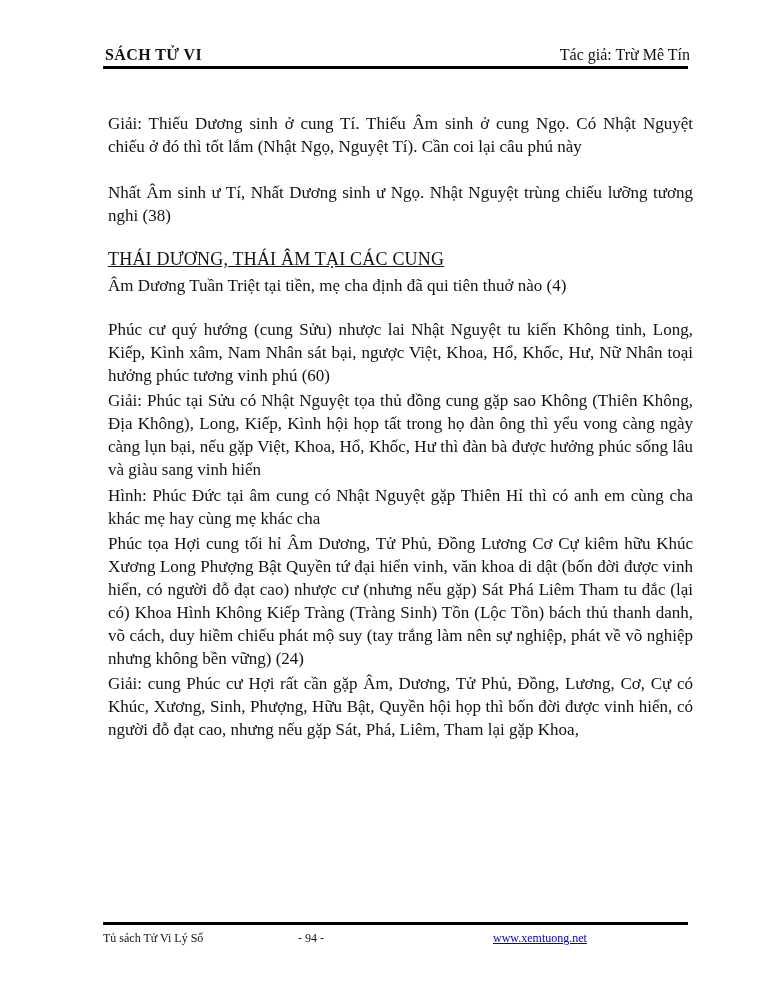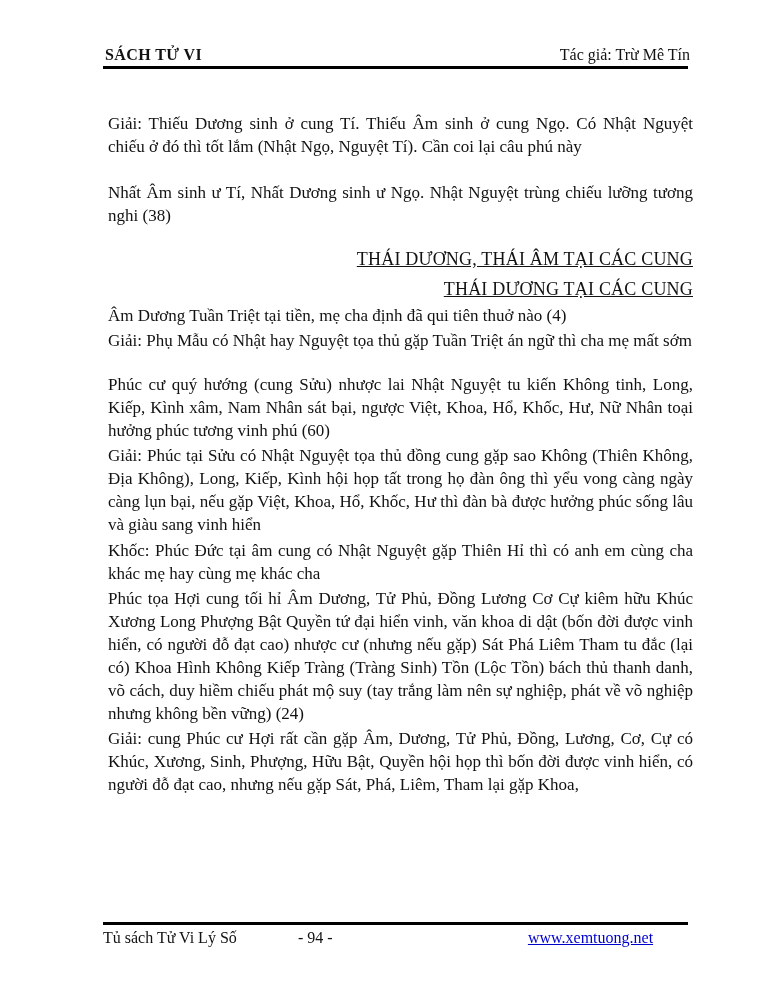--- a/index.html
+++ b/index.html
@@ -34,7 +34,7 @@
   .content p { margin:0; }
   .content h2 {
     margin:0; font-size:18px; font-weight:normal;
-    line-height:23px; text-align:right;
+    line-height:23px; text-align:left;
     text-decoration:underline;
     letter-spacing:0.2px;
   }

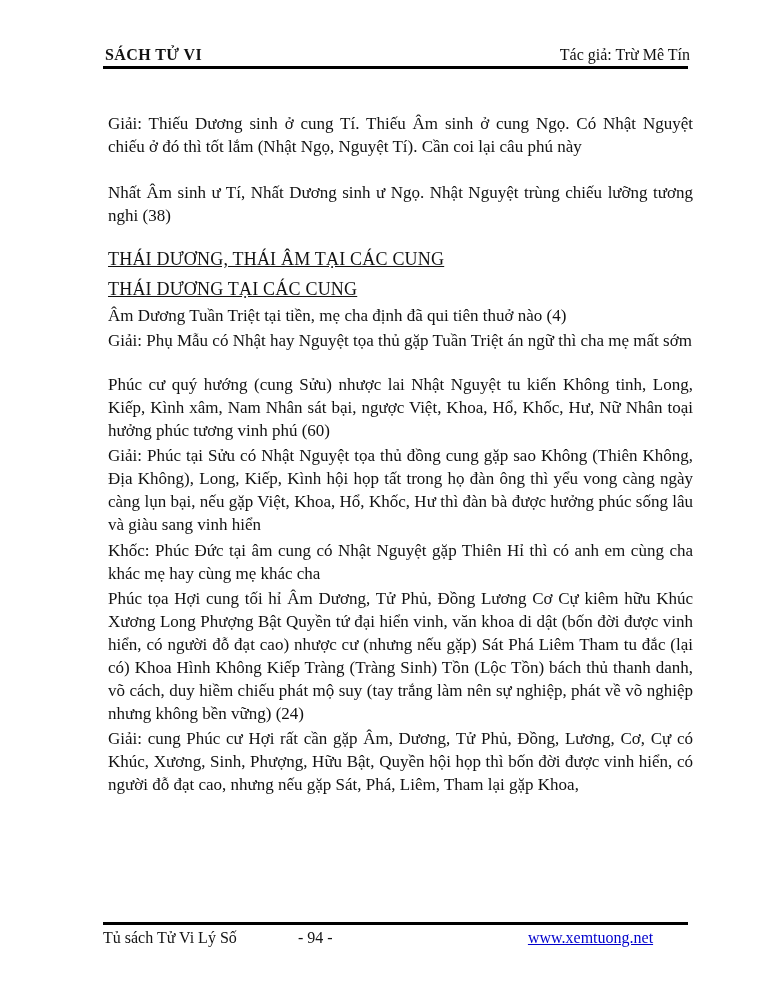--- a/index.html
+++ b/index.html
@@ -70,7 +70,6 @@
     <p class="mt-blank">Nhất Âm sinh ư Tí, Nhất Dương sinh ư Ngọ. Nhật Nguyệt trùng chiếu lưỡng tương nghi (38)</p>
 
     <h2 class="mt-section">THÁI DƯƠNG, THÁI ÂM TẠI CÁC CUNG</h2>
-    <h2 class="mt-h2">THÁI DƯƠNG TẠI CÁC CUNG</h2>
 
     <p class="mt-sm">Âm Dương Tuần Triệt tại tiền, mẹ cha định đã qui tiên thuở nào (4)</p>
     <p class="mt-xs">Giải: Phụ Mẫu có Nhật hay Nguyệt tọa thủ gặp Tuần Triệt án ngữ thì cha mẹ mất sớm</p>

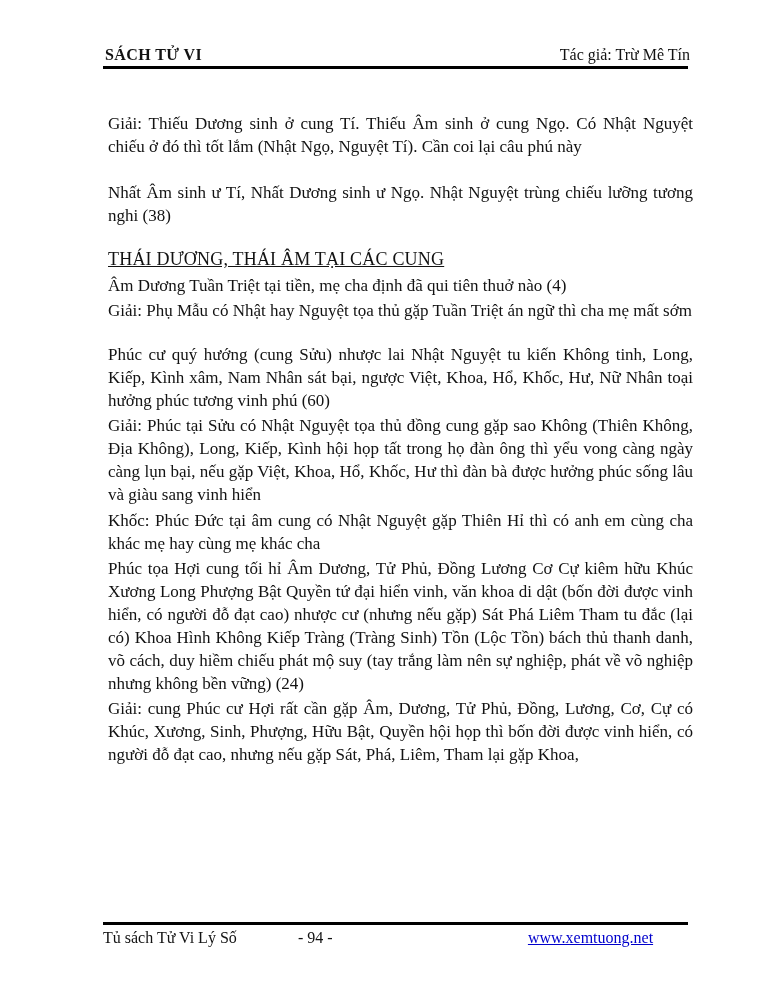--- a/index.html
+++ b/index.html
@@ -72,7 +72,6 @@
     <h2 class="mt-section">THÁI DƯƠNG, THÁI ÂM TẠI CÁC CUNG</h2>
 
     <p class="mt-sm">Âm Dương Tuần Triệt tại tiền, mẹ cha định đã qui tiên thuở nào (4)</p>
-    <p class="mt-xs">Giải: Phụ Mẫu có Nhật hay Nguyệt tọa thủ gặp Tuần Triệt án ngữ thì cha mẹ mất sớm</p>
 
     <p class="mt-section">Phúc cư quý hướng (cung Sửu) nhược lai Nhật Nguyệt tu kiến Không tinh, Long, Kiếp, Kình xâm, Nam Nhân sát bại, ngược Việt, Khoa, Hổ, Khốc, Hư, Nữ Nhân toại hưởng phúc tương vinh phú (60)</p>
     <p class="mt-xs">Giải: Phúc tại Sửu có Nhật Nguyệt tọa thủ đồng cung gặp sao Không (Thiên Không, Địa Không), Long, Kiếp, Kình hội họp tất trong họ đàn ông thì yểu vong càng ngày càng lụn bại, nếu gặp Việt, Khoa, Hổ, Khốc, Hư thì đàn bà được hưởng phúc sống lâu và giàu sang vinh hiển</p>

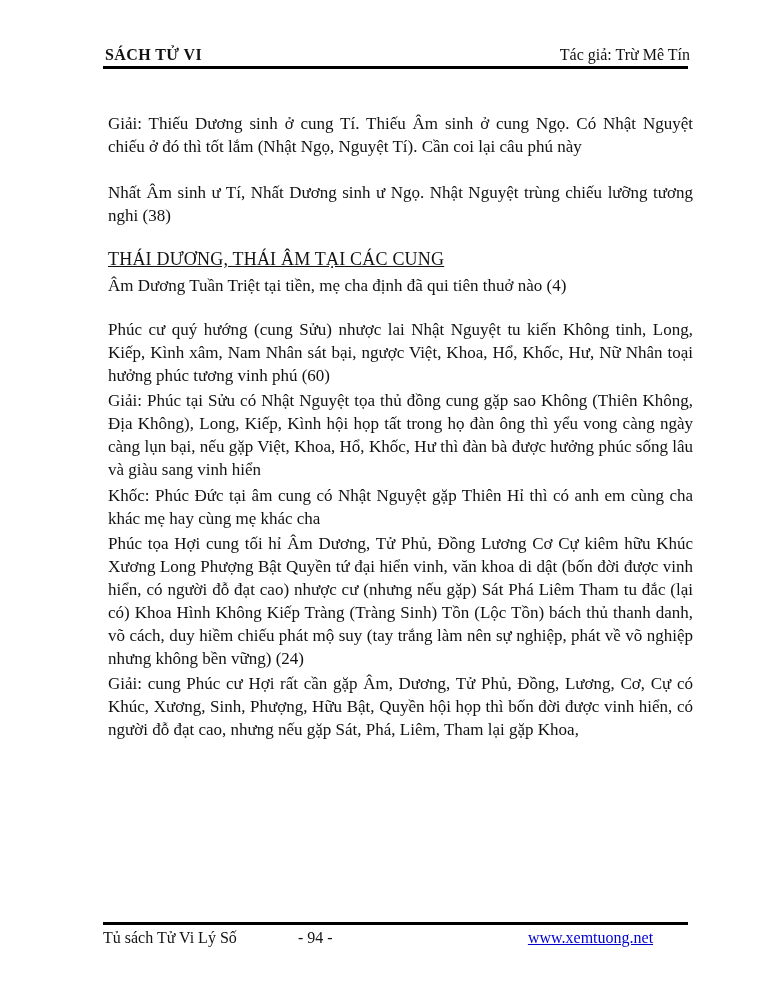--- a/index.html
+++ b/index.html
@@ -76,7 +76,7 @@
     <p class="mt-section">Phúc cư quý hướng (cung Sửu) nhược lai Nhật Nguyệt tu kiến Không tinh, Long, Kiếp, Kình xâm, Nam Nhân sát bại, ngược Việt, Khoa, Hổ, Khốc, Hư, Nữ Nhân toại hưởng phúc tương vinh phú (60)</p>
     <p class="mt-xs">Giải: Phúc tại Sửu có Nhật Nguyệt tọa thủ đồng cung gặp sao Không (Thiên Không, Địa Không), Long, Kiếp, Kình hội họp tất trong họ đàn ông thì yểu vong càng ngày càng lụn bại, nếu gặp Việt, Khoa, Hổ, Khốc, Hư thì đàn bà được hưởng phúc sống lâu và giàu sang vinh hiển</p>
 
-    <p class="mt-sm">Khốc: Phúc Đức tại âm cung có Nhật Nguyệt gặp Thiên Hỉ thì có anh em cùng cha khác mẹ hay cùng mẹ khác cha</p>
+    <p class="mt-sm">Hình: Phúc Đức tại âm cung có Nhật Nguyệt gặp Thiên Hỉ thì có anh em cùng cha khác mẹ hay cùng mẹ khác cha</p>
     <p class="mt-xs">Phúc tọa Hợi cung tối hỉ Âm Dương, Tử Phủ, Đồng Lương Cơ Cự kiêm hữu Khúc Xương Long Phượng Bật Quyền tứ đại hiển vinh, văn khoa di dật (bốn đời được vinh hiển, có người đỗ đạt cao) nhược cư (nhưng nếu gặp) Sát Phá Liêm Tham tu đắc (lại có) Khoa Hình Không Kiếp Tràng (Tràng Sinh) Tồn (Lộc Tồn) bách thủ thanh danh, võ cách, duy hiềm chiếu phát mộ suy (tay trắng làm nên sự nghiệp, phát về võ nghiệp nhưng không bền vững) (24)</p>
     <p class="mt-xs">Giải: cung Phúc cư Hợi rất cần gặp Âm, Dương, Tử Phủ, Đồng, Lương, Cơ, Cự có Khúc, Xương, Sinh, Phượng, Hữu Bật, Quyền hội họp thì bốn đời được vinh hiển, có người đỗ đạt cao, nhưng nếu gặp Sát, Phá, Liêm, Tham lại gặp Khoa,</p>
   </main>

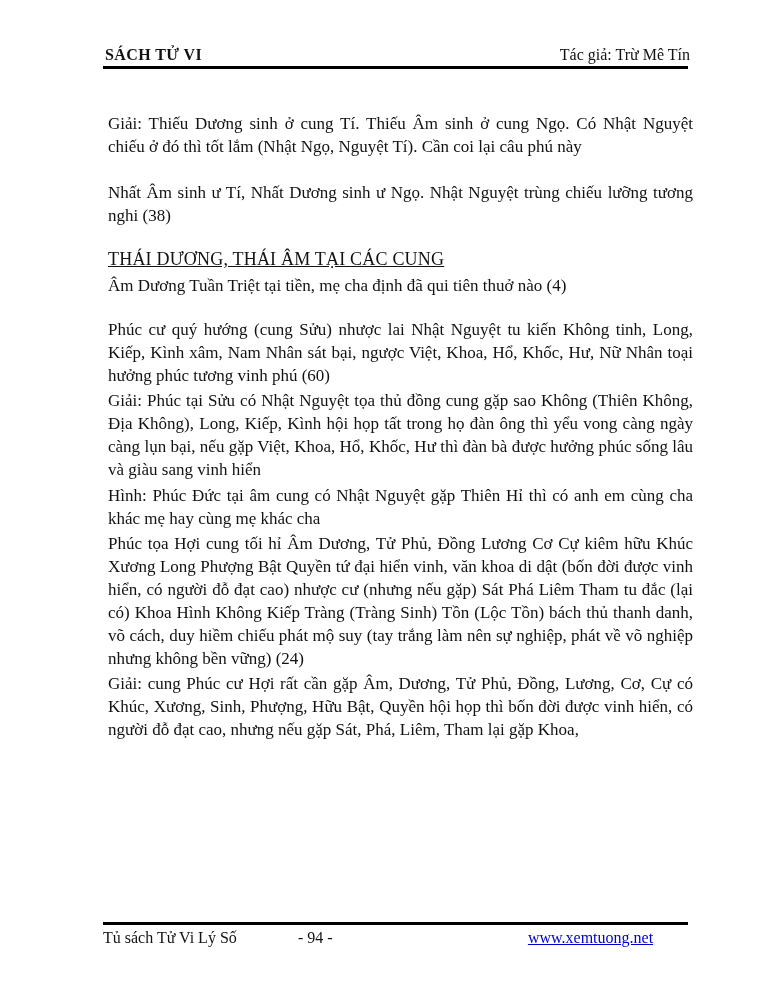--- a/index.html
+++ b/index.html
@@ -47,7 +47,7 @@
   .ftr {
     position:absolute; left:103px; width:585px; top:928px;
     display:flex; align-items:baseline;
-    font-size:16px; line-height:20px;
+    font-size:12px; line-height:20px;
   }
   .ftr-left  { flex:1; text-align:left; }
   .ftr-center{ flex:1; text-align:left; }

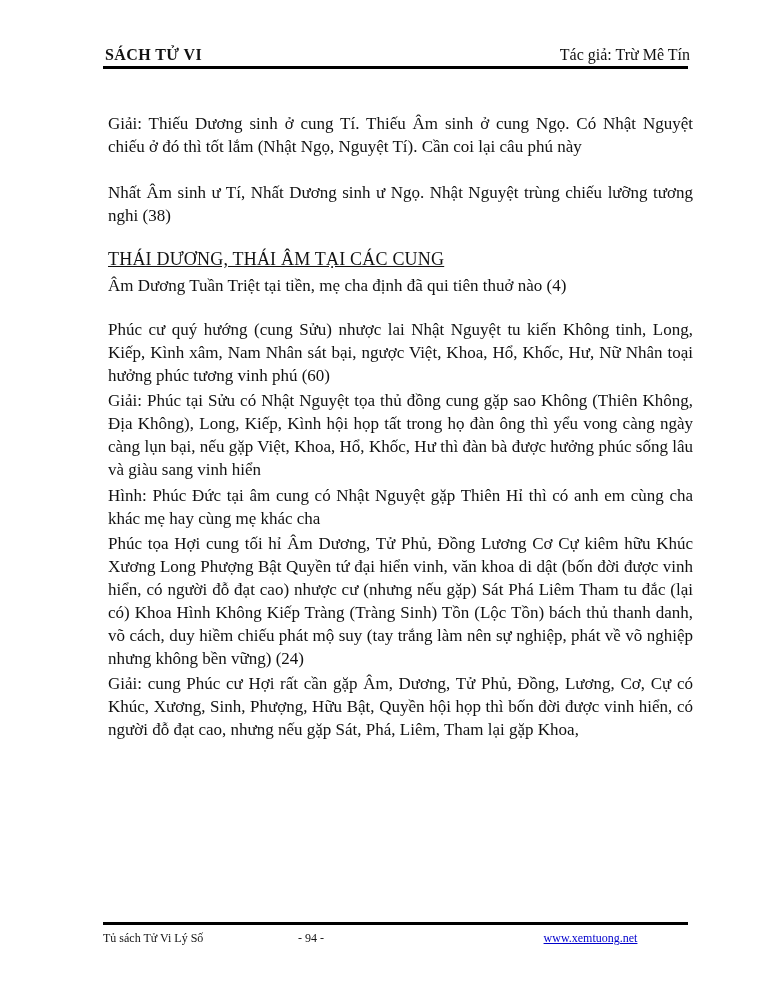--- a/index.html
+++ b/index.html
@@ -51,7 +51,7 @@
   }
   .ftr-left  { flex:1; text-align:left; }
   .ftr-center{ flex:1; text-align:left; }
-  .ftr-right { flex:1; text-align:center;font-family:Liberation Serif, serif; }
+  .ftr-right { flex:1; text-align:left;font-family:Liberation Serif, serif; }
   .ftr-link  { color:#0000cc; text-decoration:underline; cursor:pointer; }
 </style>
 </head>

